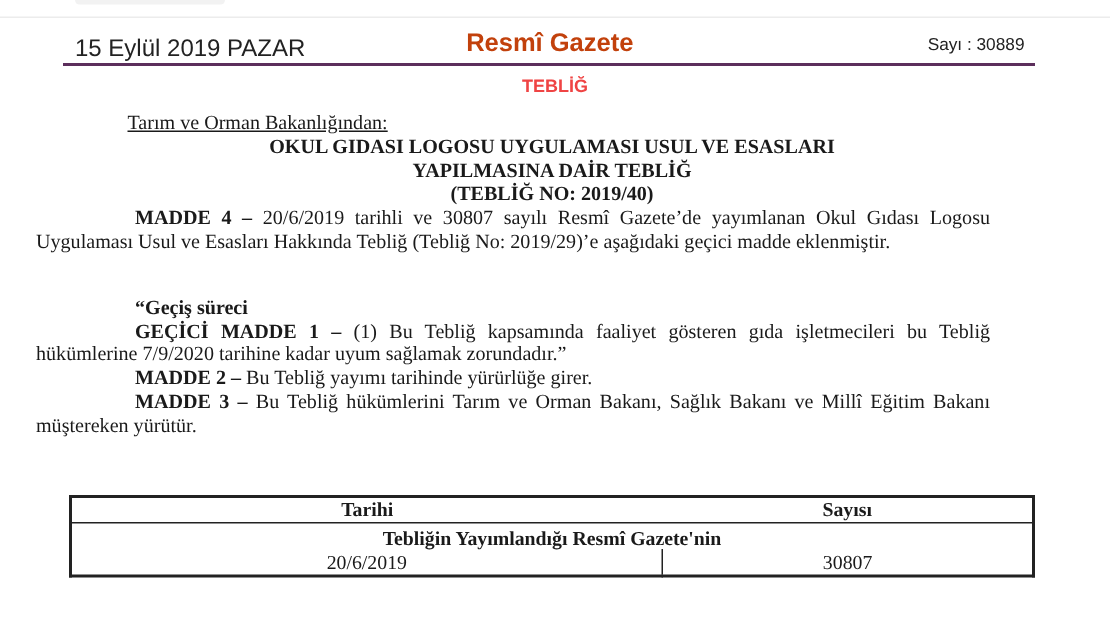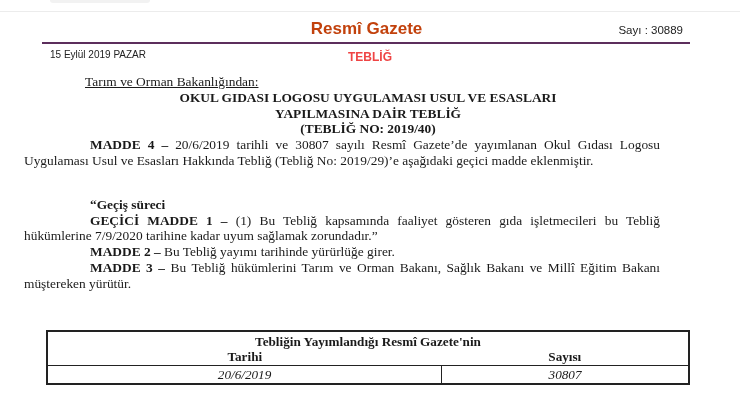--- a/index.html
+++ b/index.html
@@ -38,9 +38,8 @@
       position: absolute;
       left: 8px; top: 5px;
       font-family: "Liberation Sans", "DejaVu Sans", sans-serif;
-      font-size: 10px;
+      font-size: 16px;
       color: #222;
-      margin-top: 25px;
     }
     .header-title {
       position: absolute;

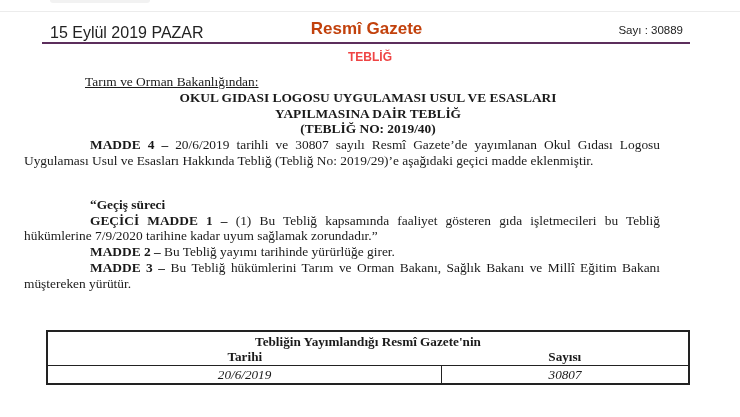--- a/index.html
+++ b/index.html
@@ -178,11 +178,11 @@
   <table class="pub-table">
     <tbody>
         <tr>
-      <th colspan="2" class="caption-cell">Tebliğin Yayımlandığı Resmî Gazete'nin</th>
+      <th class="head-cell">Tarihi</th>
+      <th class="head-cell">Sayısı</th>
     </tr>
     <tr>
-      <th class="head-cell">Tarihi</th>
-      <th class="head-cell">Sayısı</th>
+      <th colspan="2" class="caption-cell">Tebliğin Yayımlandığı Resmî Gazete'nin</th>
     </tr>
     <tr>
       <td class="val">20/6/2019</td>

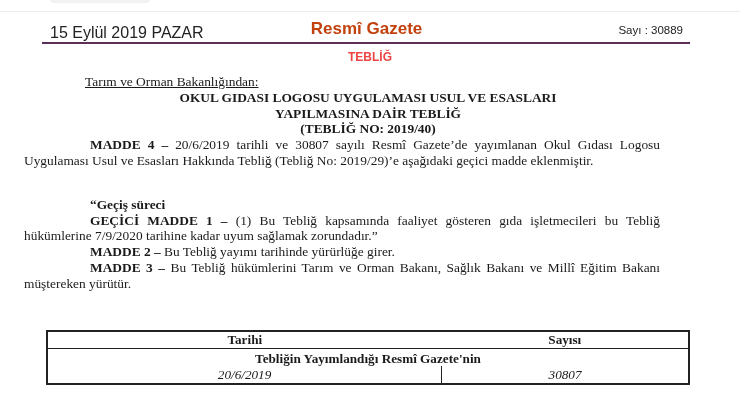--- a/index.html
+++ b/index.html
@@ -125,7 +125,6 @@
     .pub-table td.val {
       height: 17px;
       border-right: 1px solid #222;
-      font-style: italic;
     }
     .pub-table td.val:last-child {
       border-right: none;

